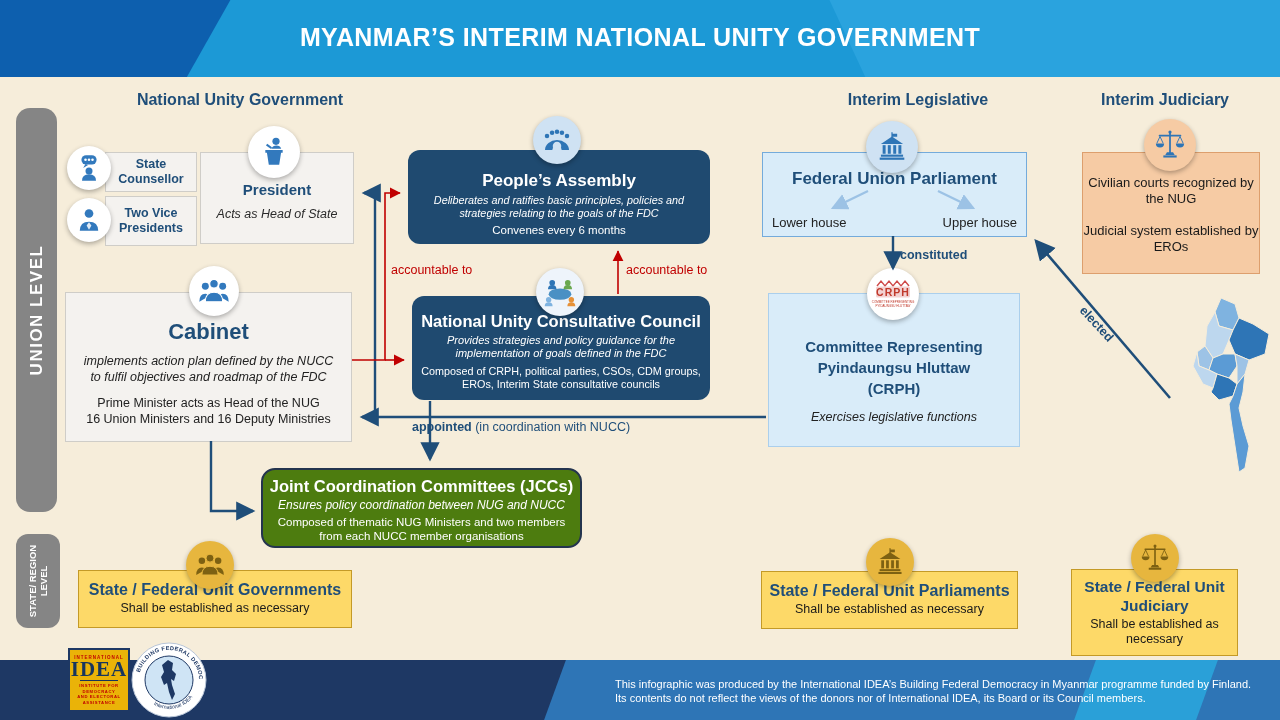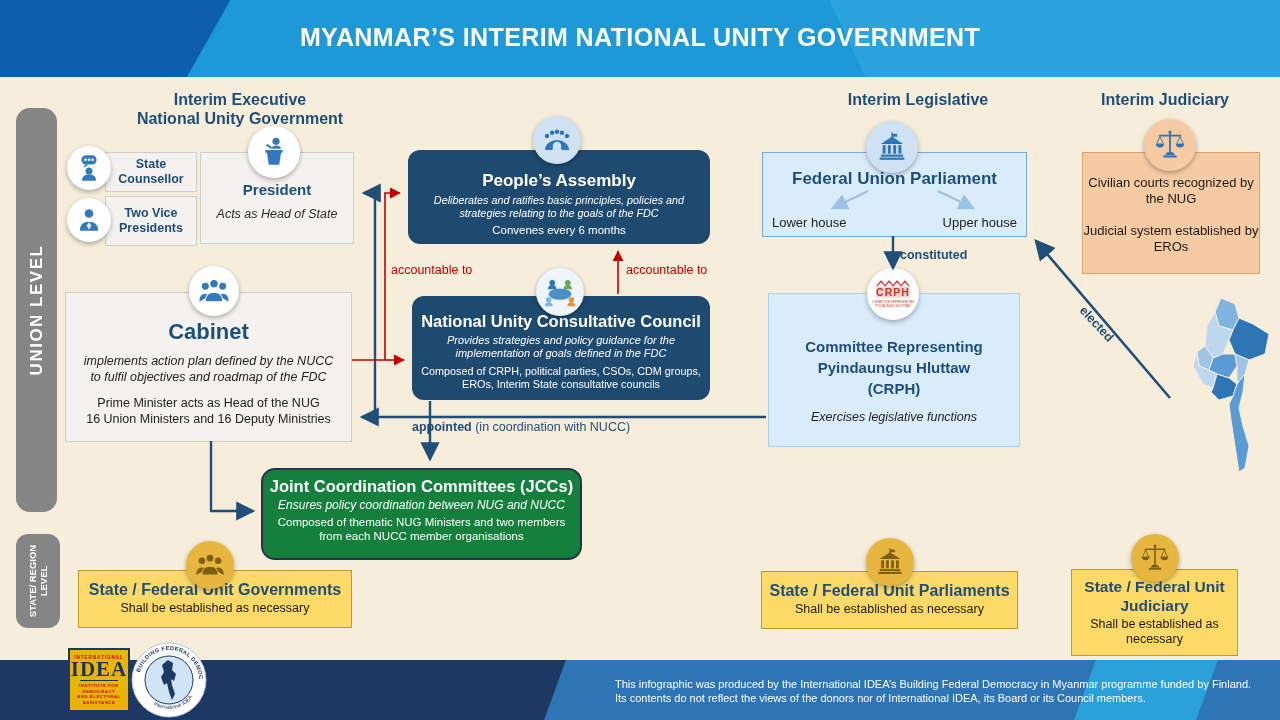--- a/index.html
+++ b/index.html
@@ -144,7 +144,6 @@
   </div>
 
   <div class="colhdr hdr-exec">
-    <div>Interim  Executive</div>
     <div>National Unity Government</div>
   </div>
   <div class="colhdr hdr-leg">Interim  Legislative</div>

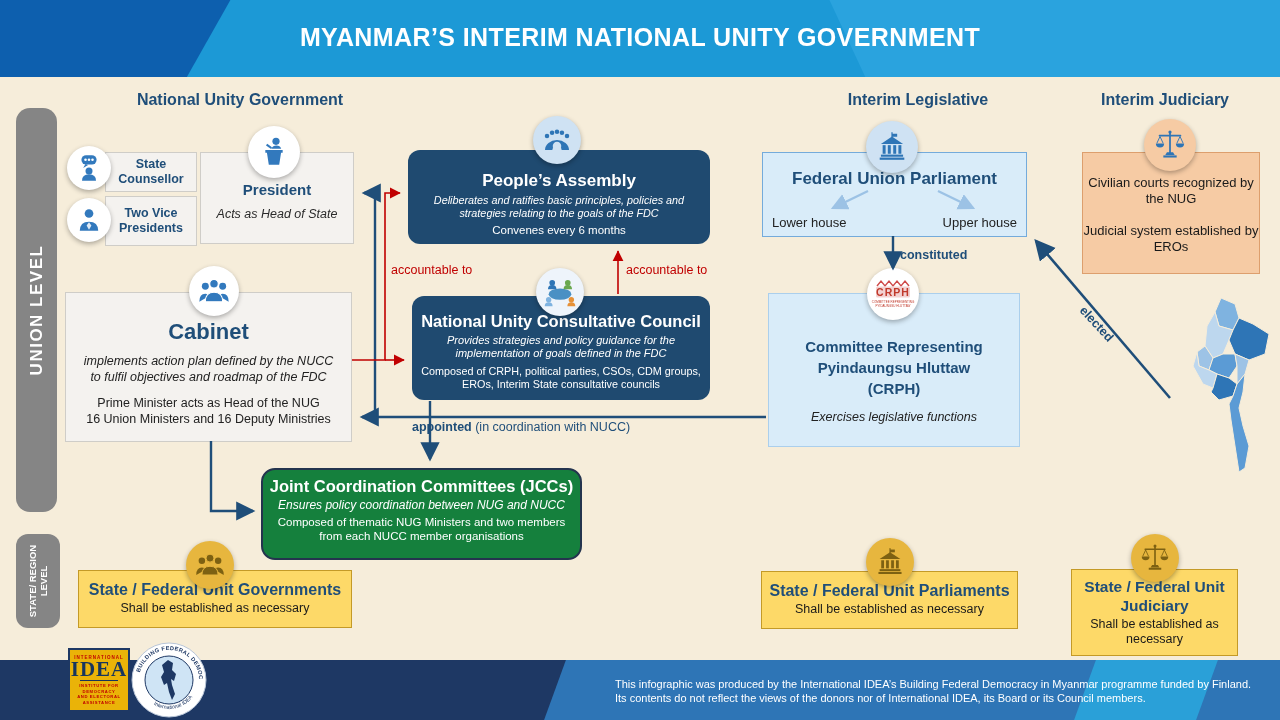--- a/index.html
+++ b/index.html
@@ -79,7 +79,7 @@
   .pom-label{margin-top:25px;color:#1f4e79;font-weight:bold;font-size:13.5px;line-height:17px}
   .map-big{position:absolute;left:1183px;top:296px;width:92px;height:180px;z-index:2}
 
-  .box-jcc{left:261px;top:468px;width:321px;height:92px;background:#15803d;border:2px solid #24344e;
+  .box-jcc{left:261px;top:468px;width:321px;height:80px;background:#4d7c0f;border:2px solid #24344e;
       border-radius:14px;color:#fff;text-align:center;box-sizing:border-box}
   .jcc-title{margin-top:7px;font-size:16.5px;font-weight:bold}
   .jcc-desc{margin-top:2px;font-size:12px;font-style:italic}

